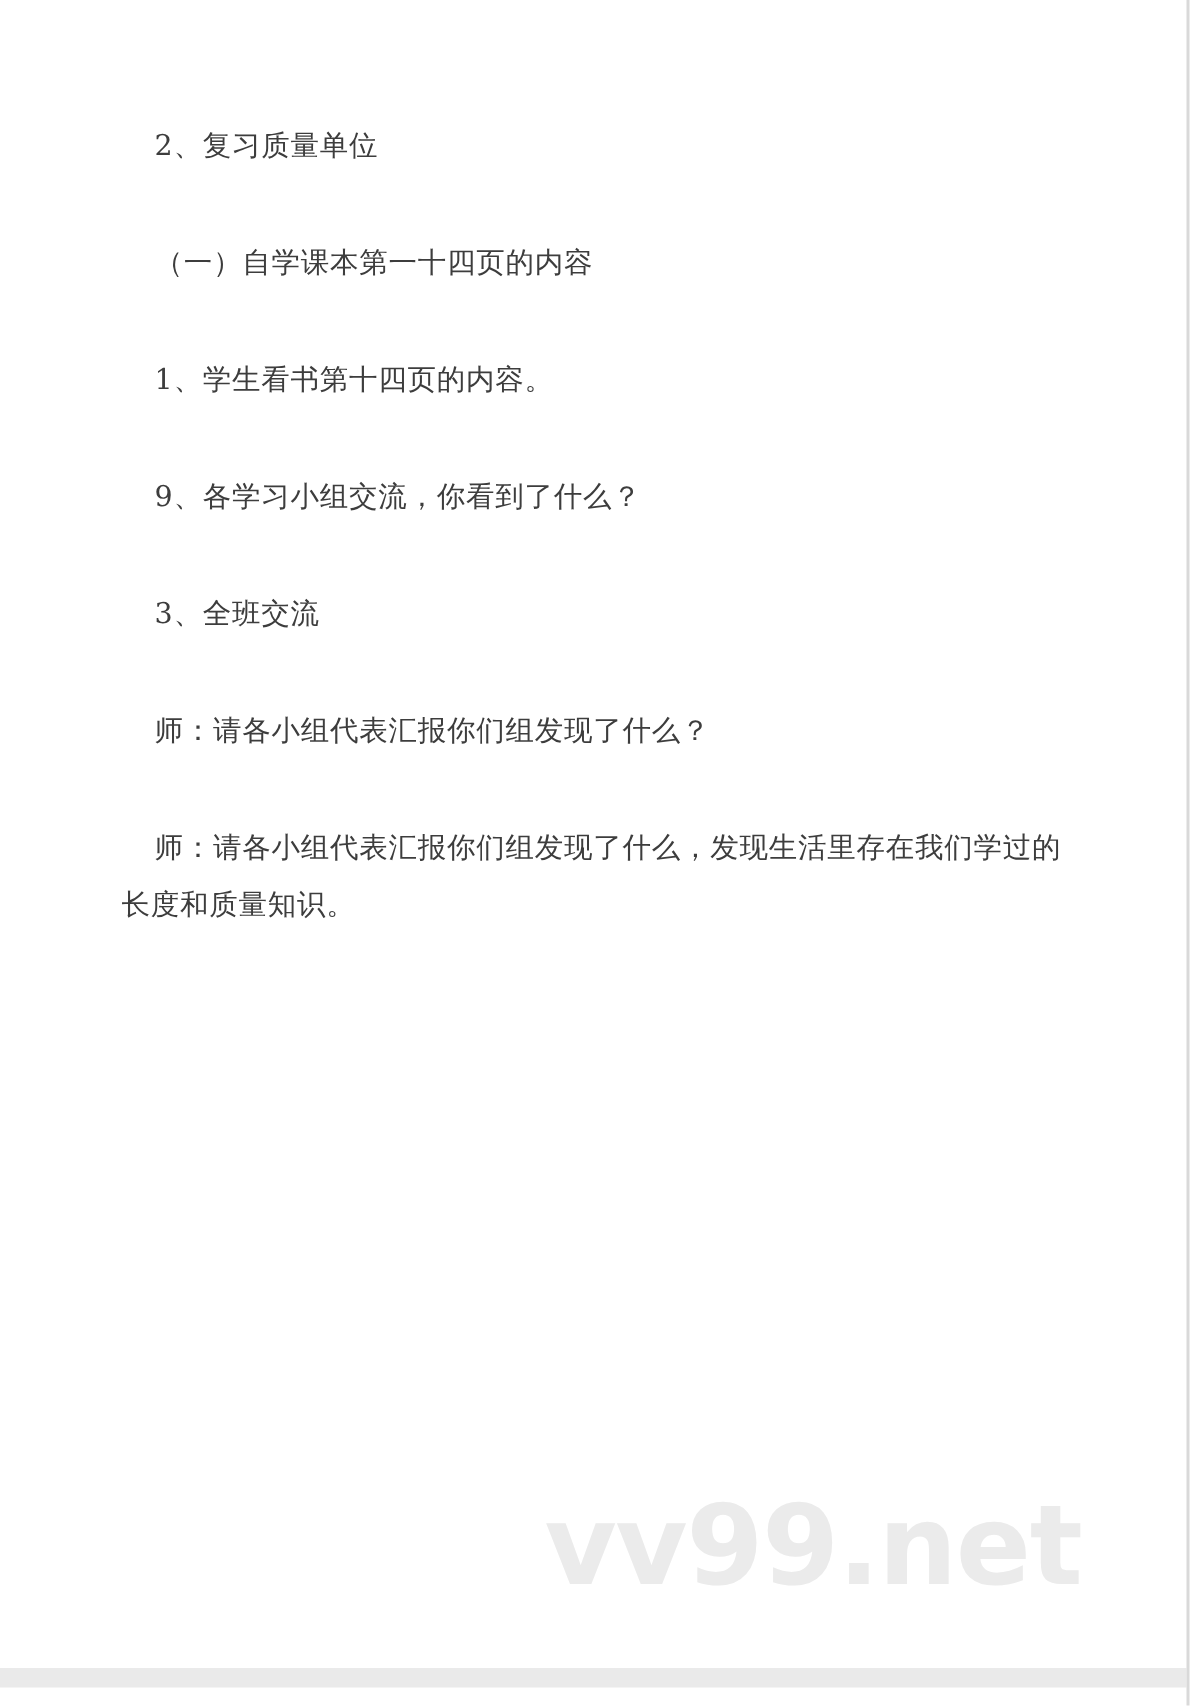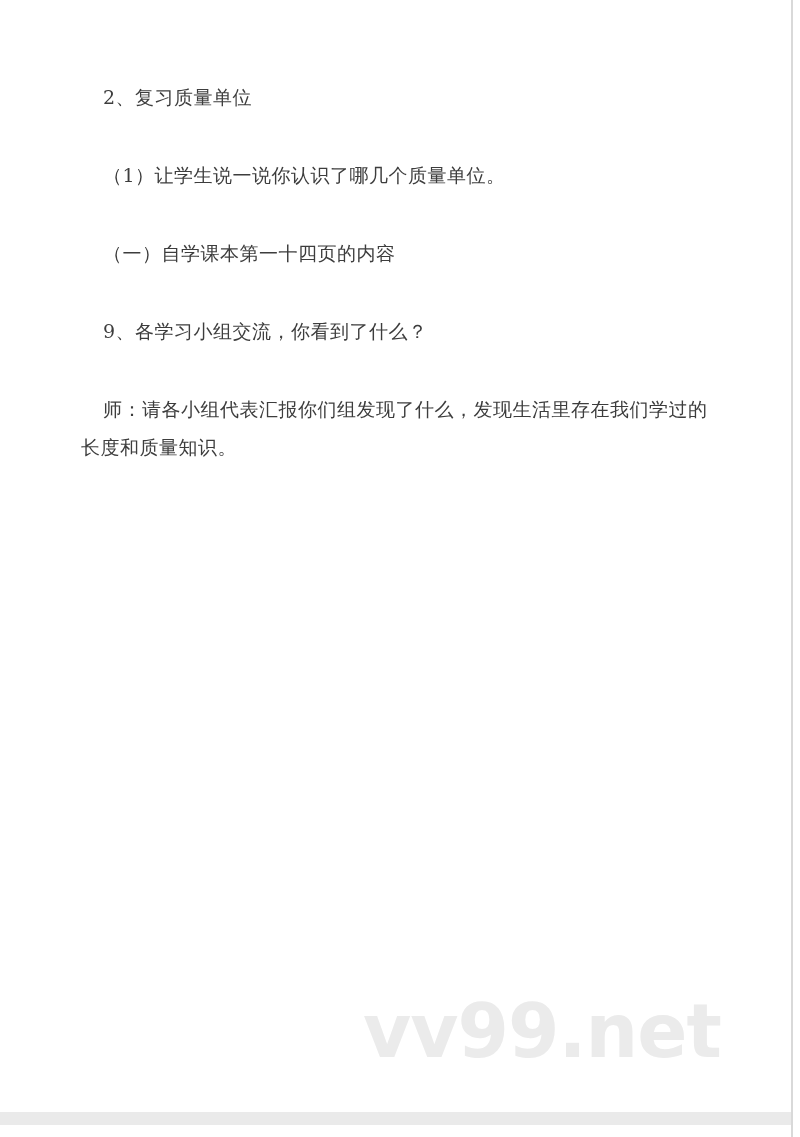--- a/index.html
+++ b/index.html
@@ -74,7 +74,6 @@
 
   <div class="content">
     <p>2、复习质量单位</p>
-    <p>（1）让学生说一说你认识了哪几个质量单位。</p>
     <p>（一）自学课本第一十四页的内容</p>
     <p>9、各学习小组交流，你看到了什么？</p>
     <p>师：请各小组代表汇报你们组发现了什么，发现生活里存在我们学过的长度和质量知识。</p>

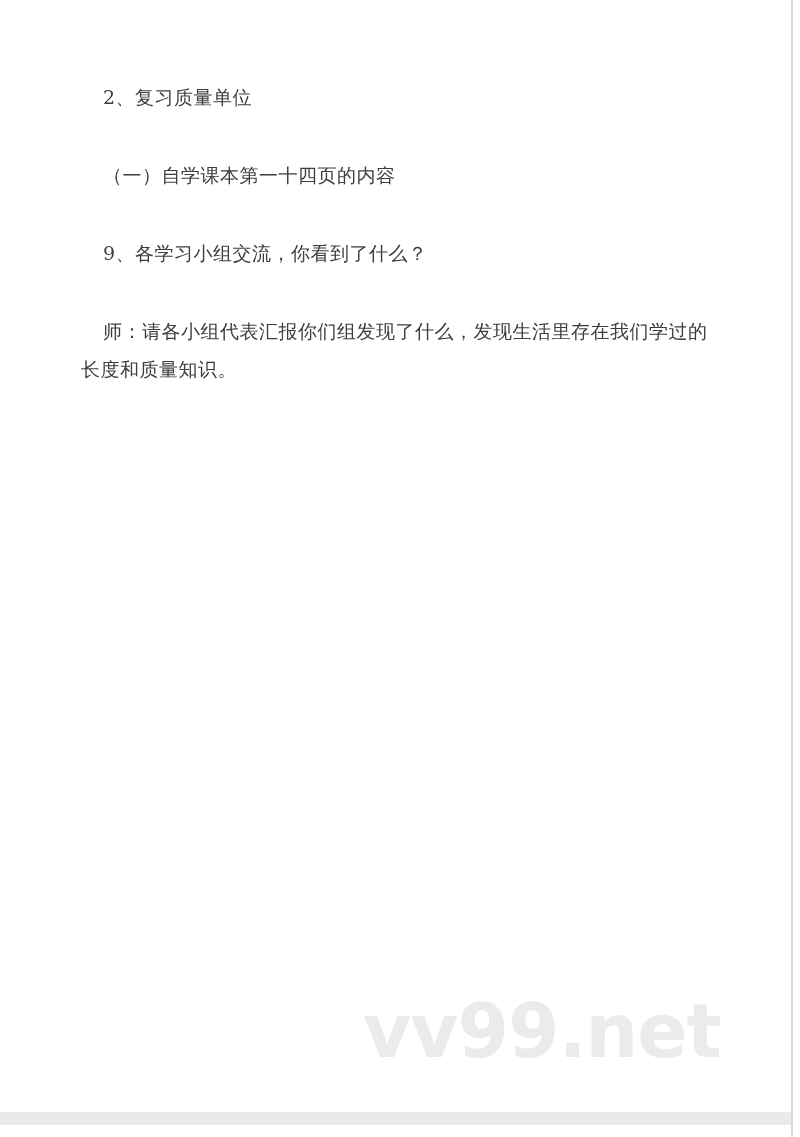--- a/index.html
+++ b/index.html
@@ -75,6 +75,7 @@
   <div class="content">
     <p>2、复习质量单位</p>
     <p>（一）自学课本第一十四页的内容</p>
+    <p>1、学生看书第十四页的内容。</p>
     <p>9、各学习小组交流，你看到了什么？</p>
     <p>师：请各小组代表汇报你们组发现了什么，发现生活里存在我们学过的长度和质量知识。</p>
   </div>

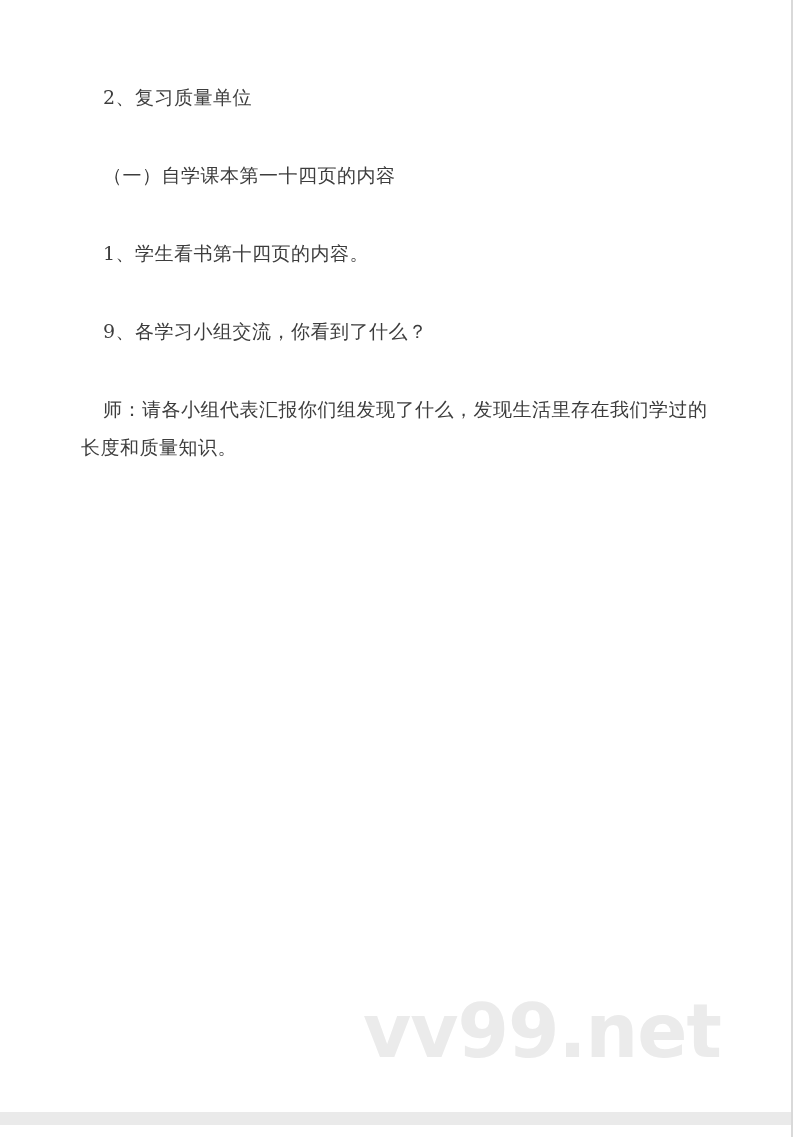--- a/index.html
+++ b/index.html
@@ -77,6 +77,7 @@
     <p>（一）自学课本第一十四页的内容</p>
     <p>1、学生看书第十四页的内容。</p>
     <p>9、各学习小组交流，你看到了什么？</p>
+    <p>3、全班交流</p>
     <p>师：请各小组代表汇报你们组发现了什么，发现生活里存在我们学过的长度和质量知识。</p>
   </div>
 

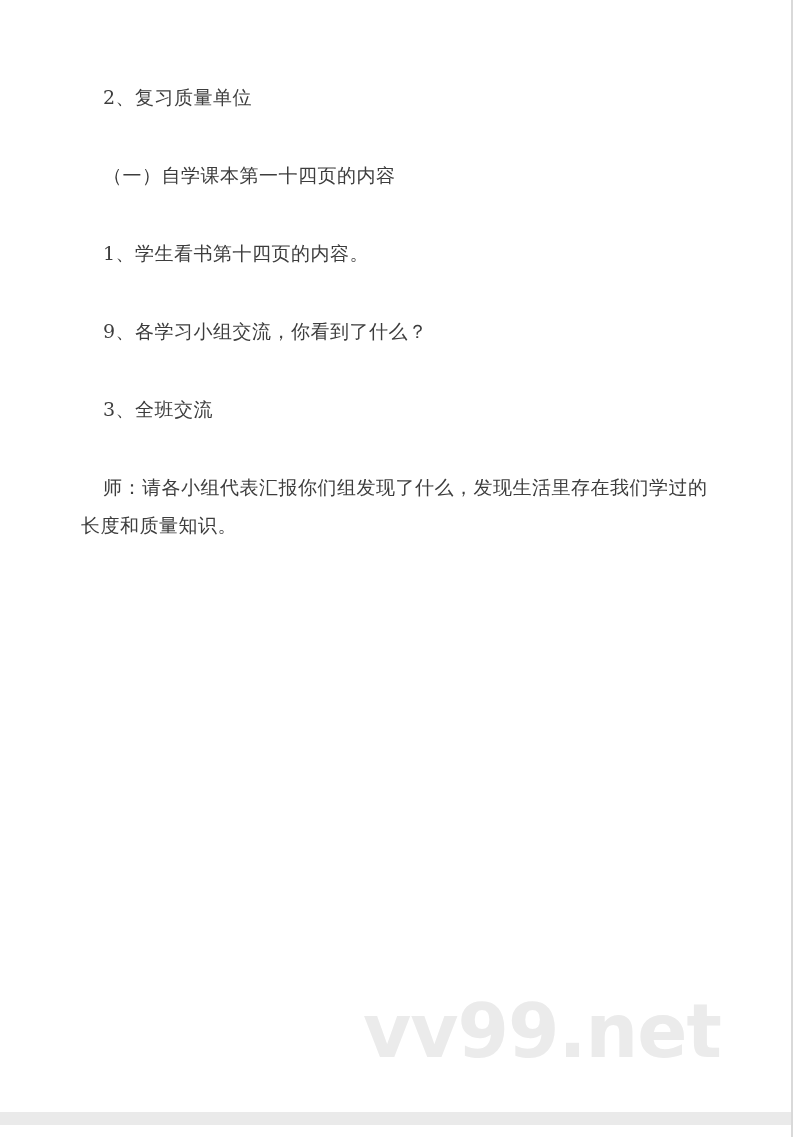--- a/index.html
+++ b/index.html
@@ -78,6 +78,7 @@
     <p>1、学生看书第十四页的内容。</p>
     <p>9、各学习小组交流，你看到了什么？</p>
     <p>3、全班交流</p>
+    <p>师：请各小组代表汇报你们组发现了什么？</p>
     <p>师：请各小组代表汇报你们组发现了什么，发现生活里存在我们学过的长度和质量知识。</p>
   </div>
 

